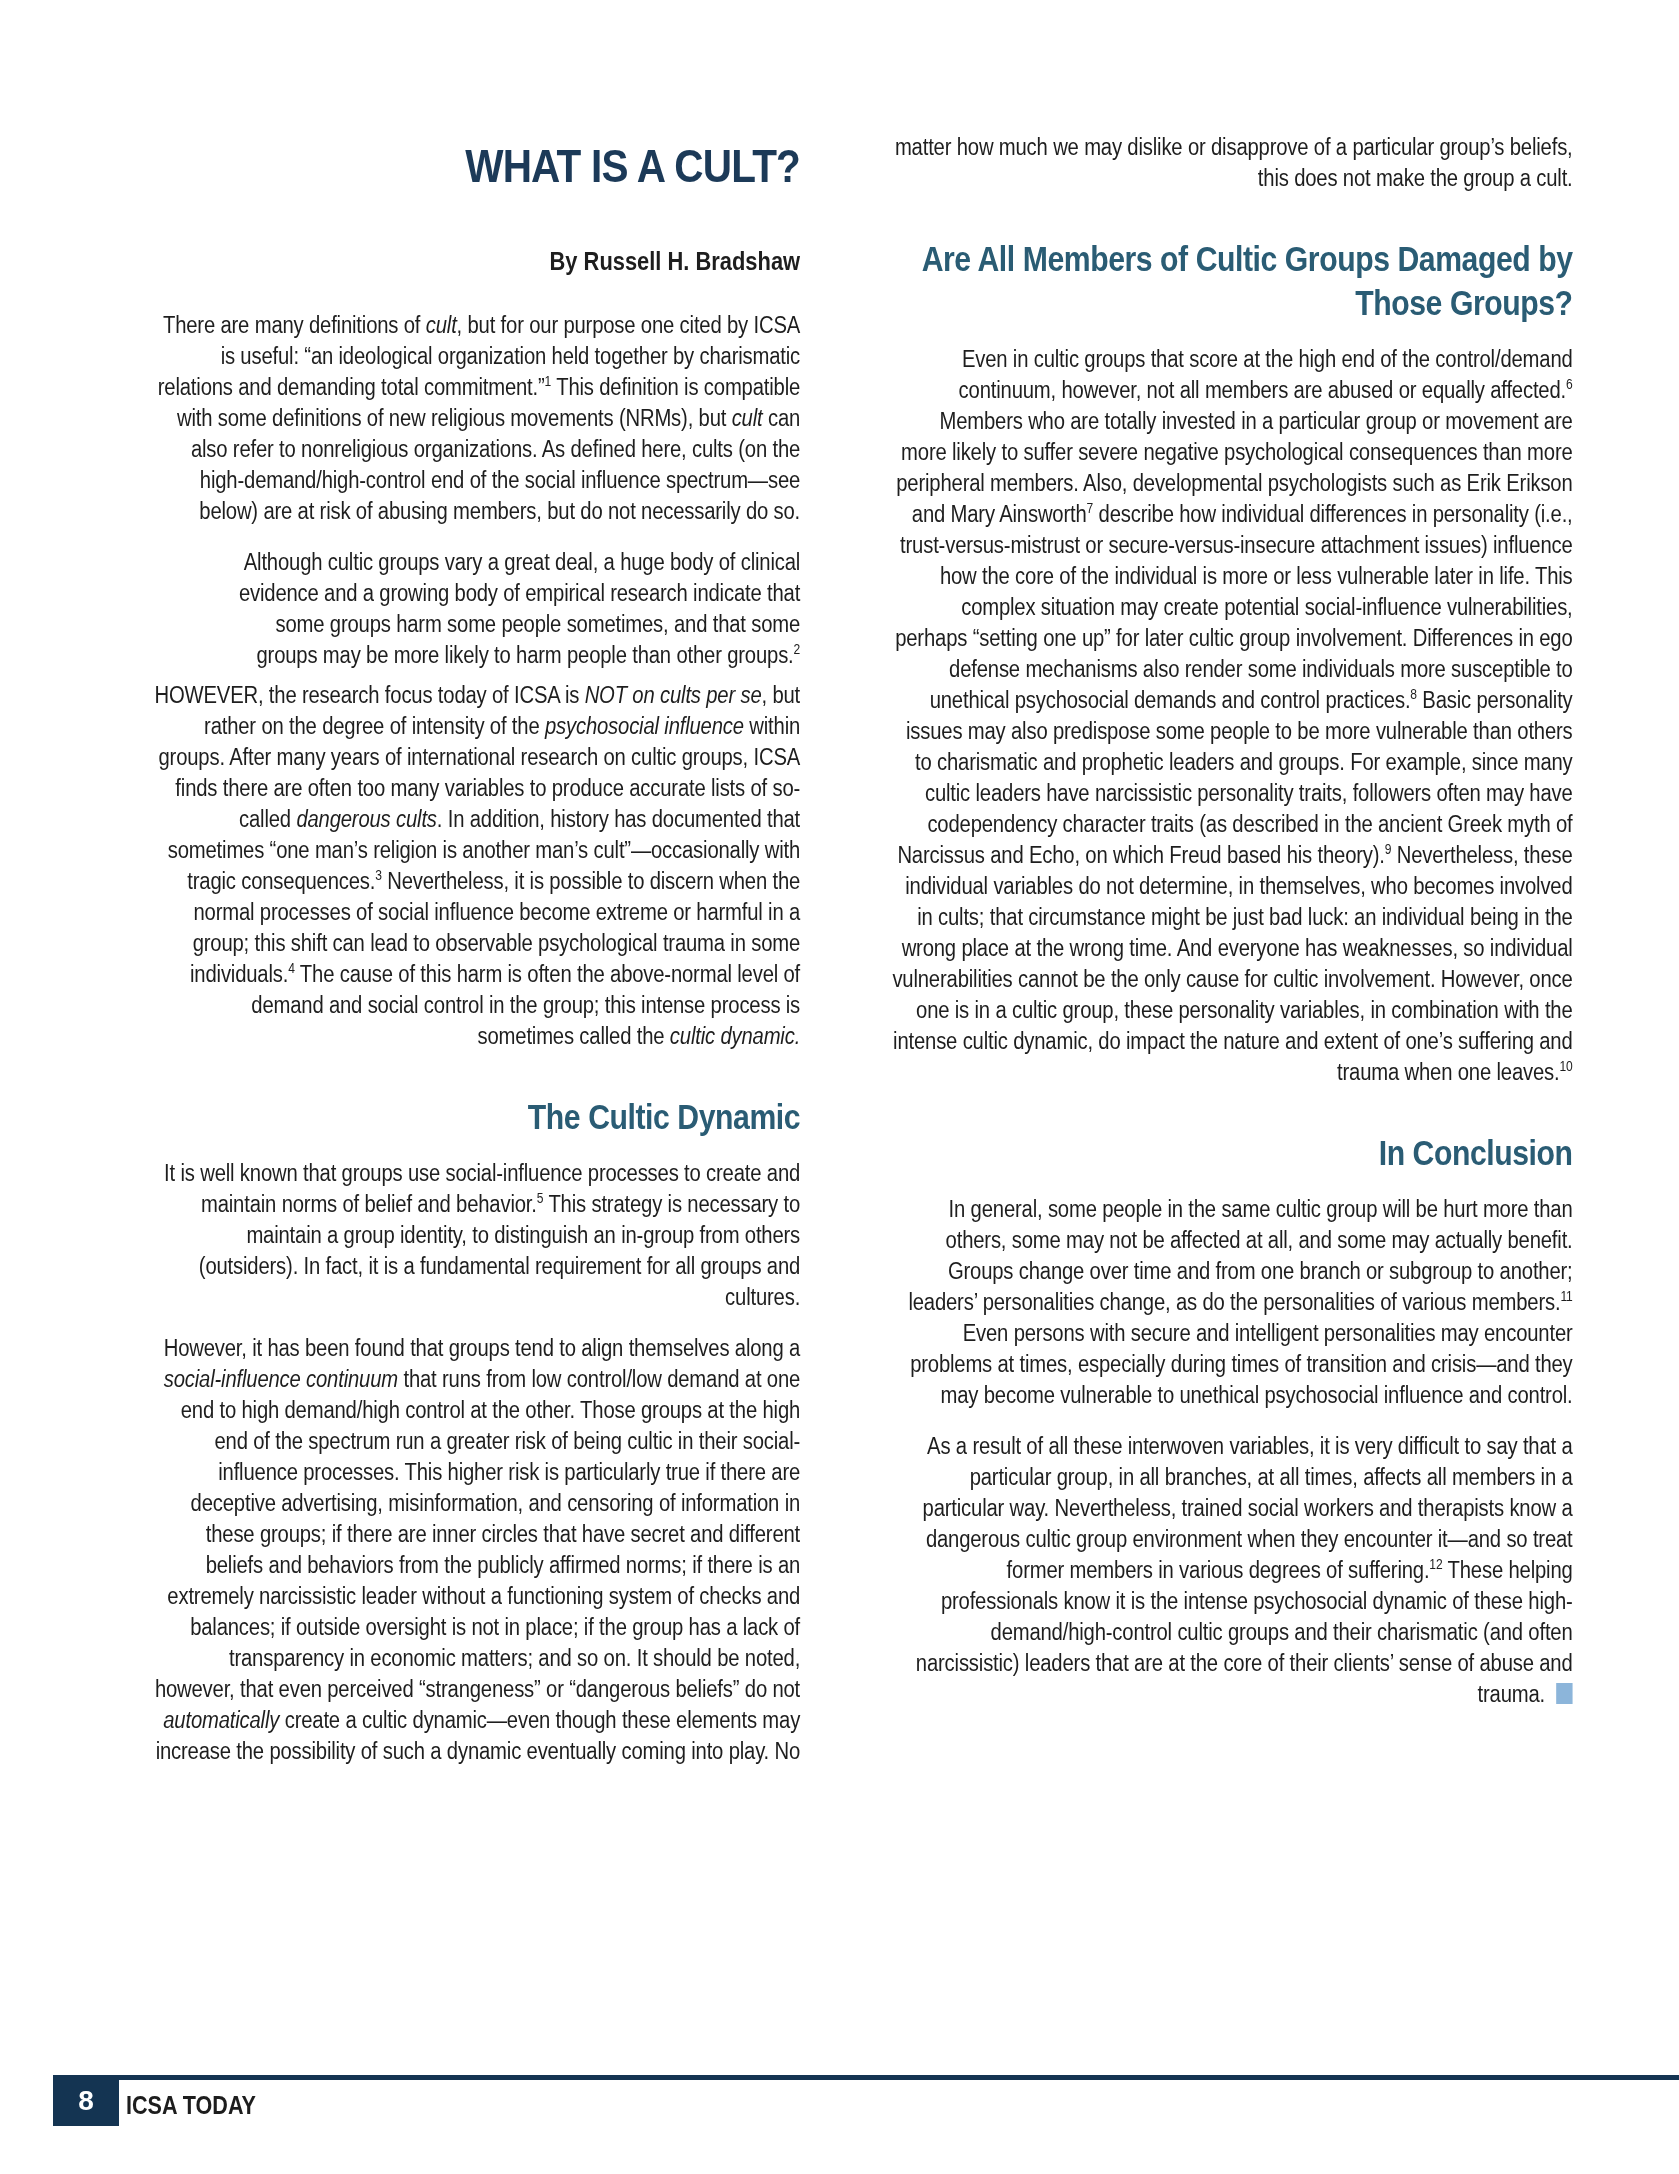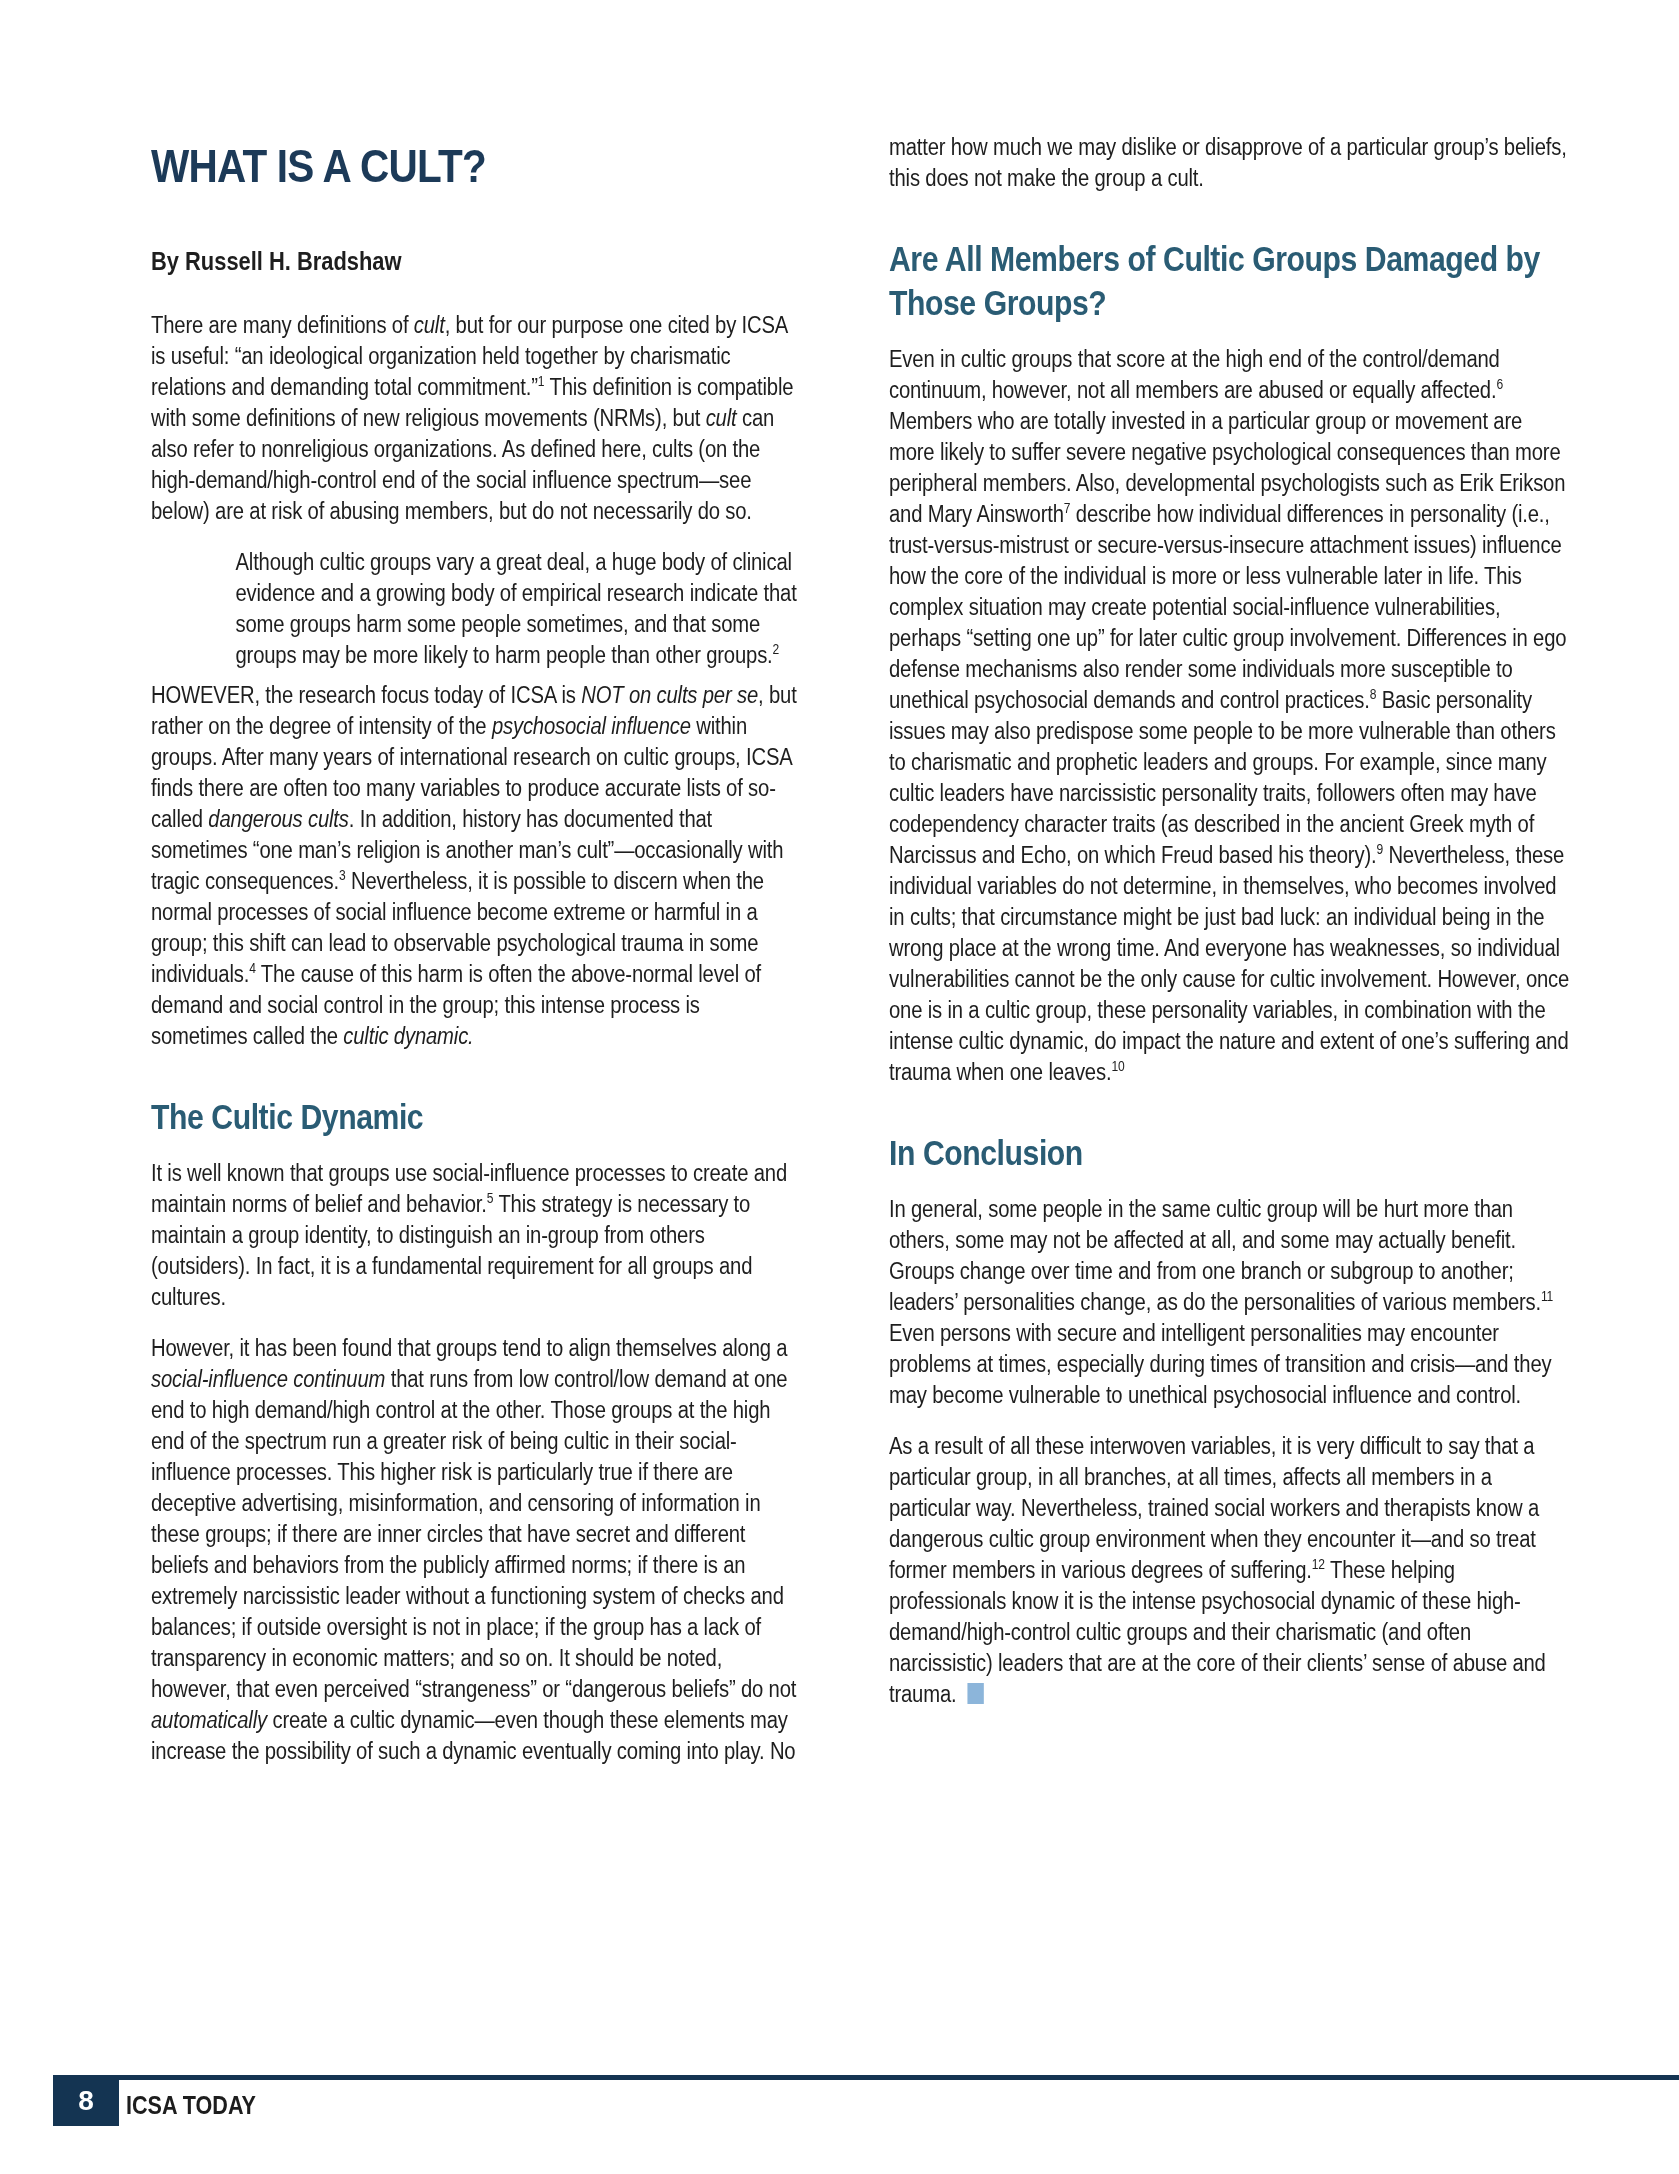--- a/index.html
+++ b/index.html
@@ -11,6 +11,7 @@
     background: var(--page_bg, #ffffff);
     font-family: "Liberation Sans", sans-serif;
     overflow: hidden;
+    text-align: right;
   }
 
   

